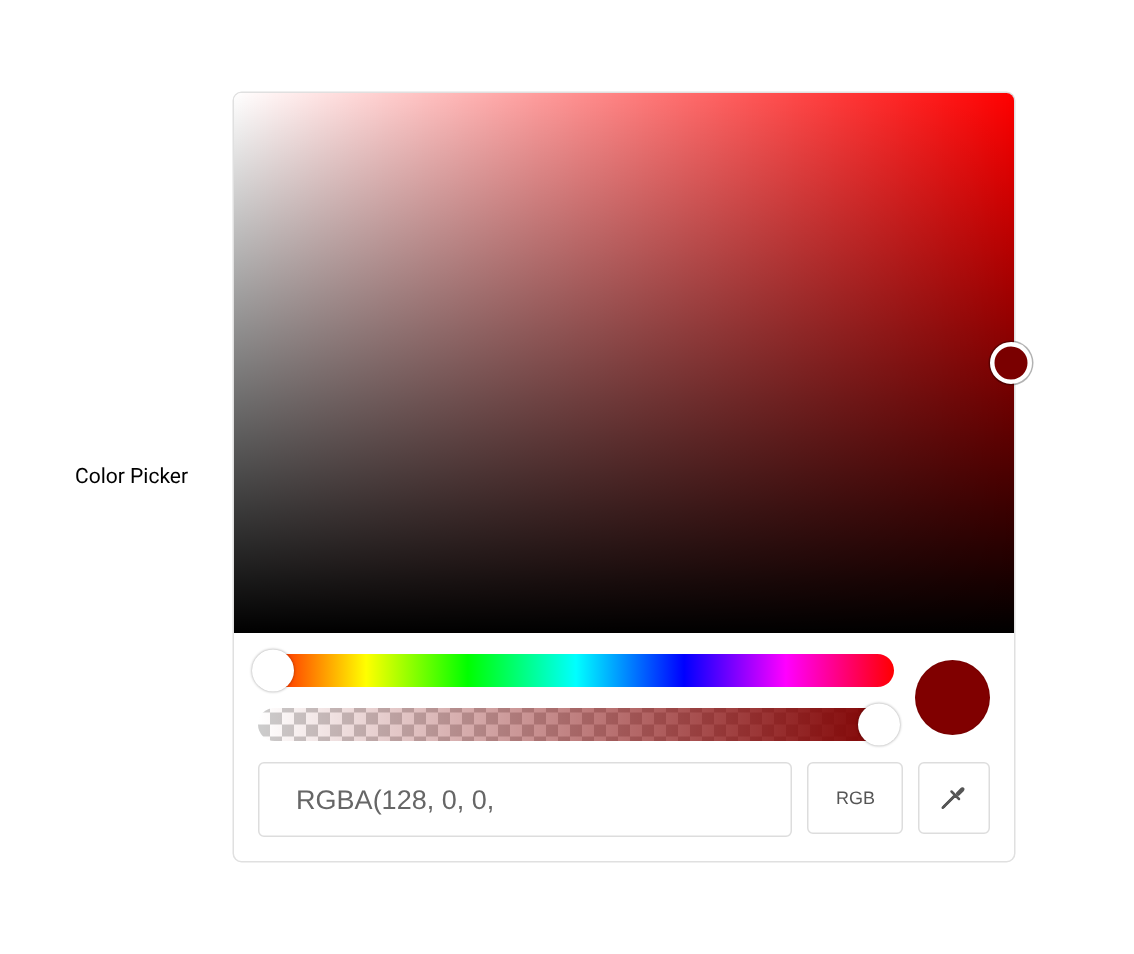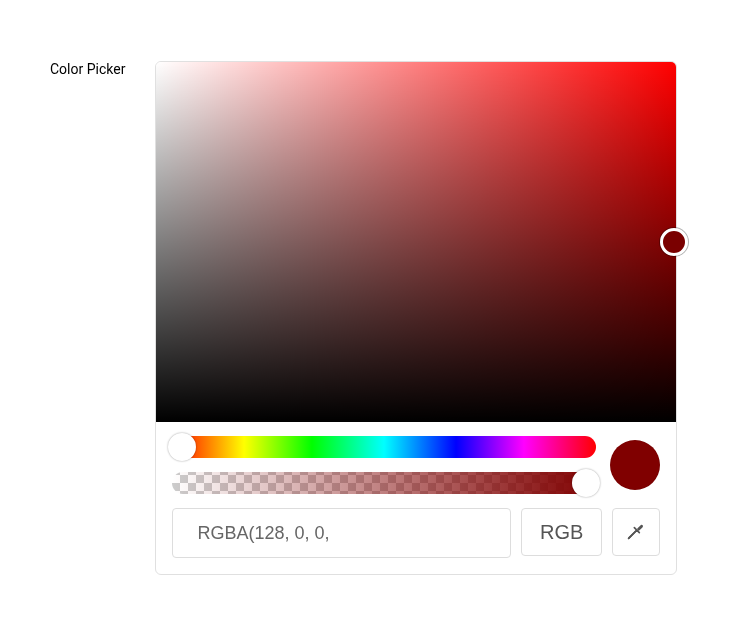--- a/index.html
+++ b/index.html
@@ -14,7 +14,7 @@
     }
     .container {
       display: flex;
-      align-items: flex-start;
+      align-items: center;
       gap: 30px;
       padding-left: 50px;
     }

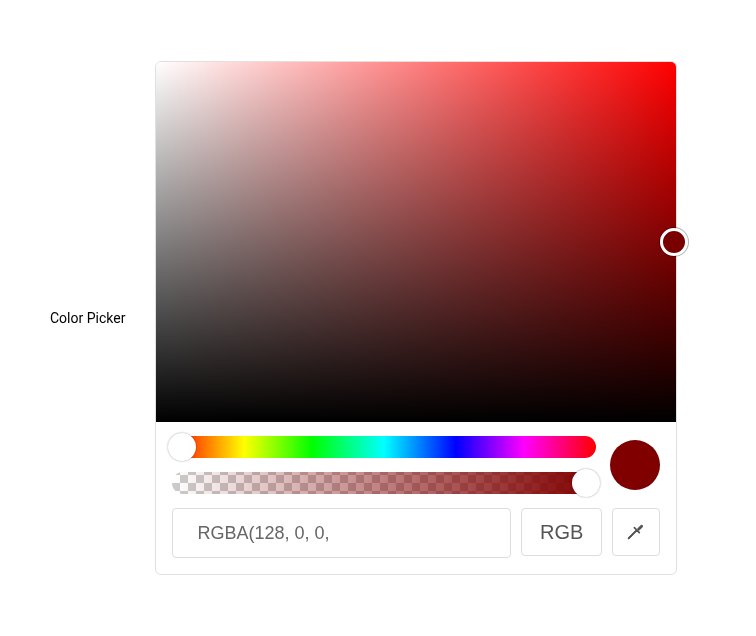--- a/index.html
+++ b/index.html
@@ -125,7 +125,7 @@
       justify-content: center;
       height: 48px;
       padding: 0 18px;
-      font-size: 20px;
+      font-size: 12px;
       color: #555;
       border: 1px solid #ddd;
       border-radius: 4px;

